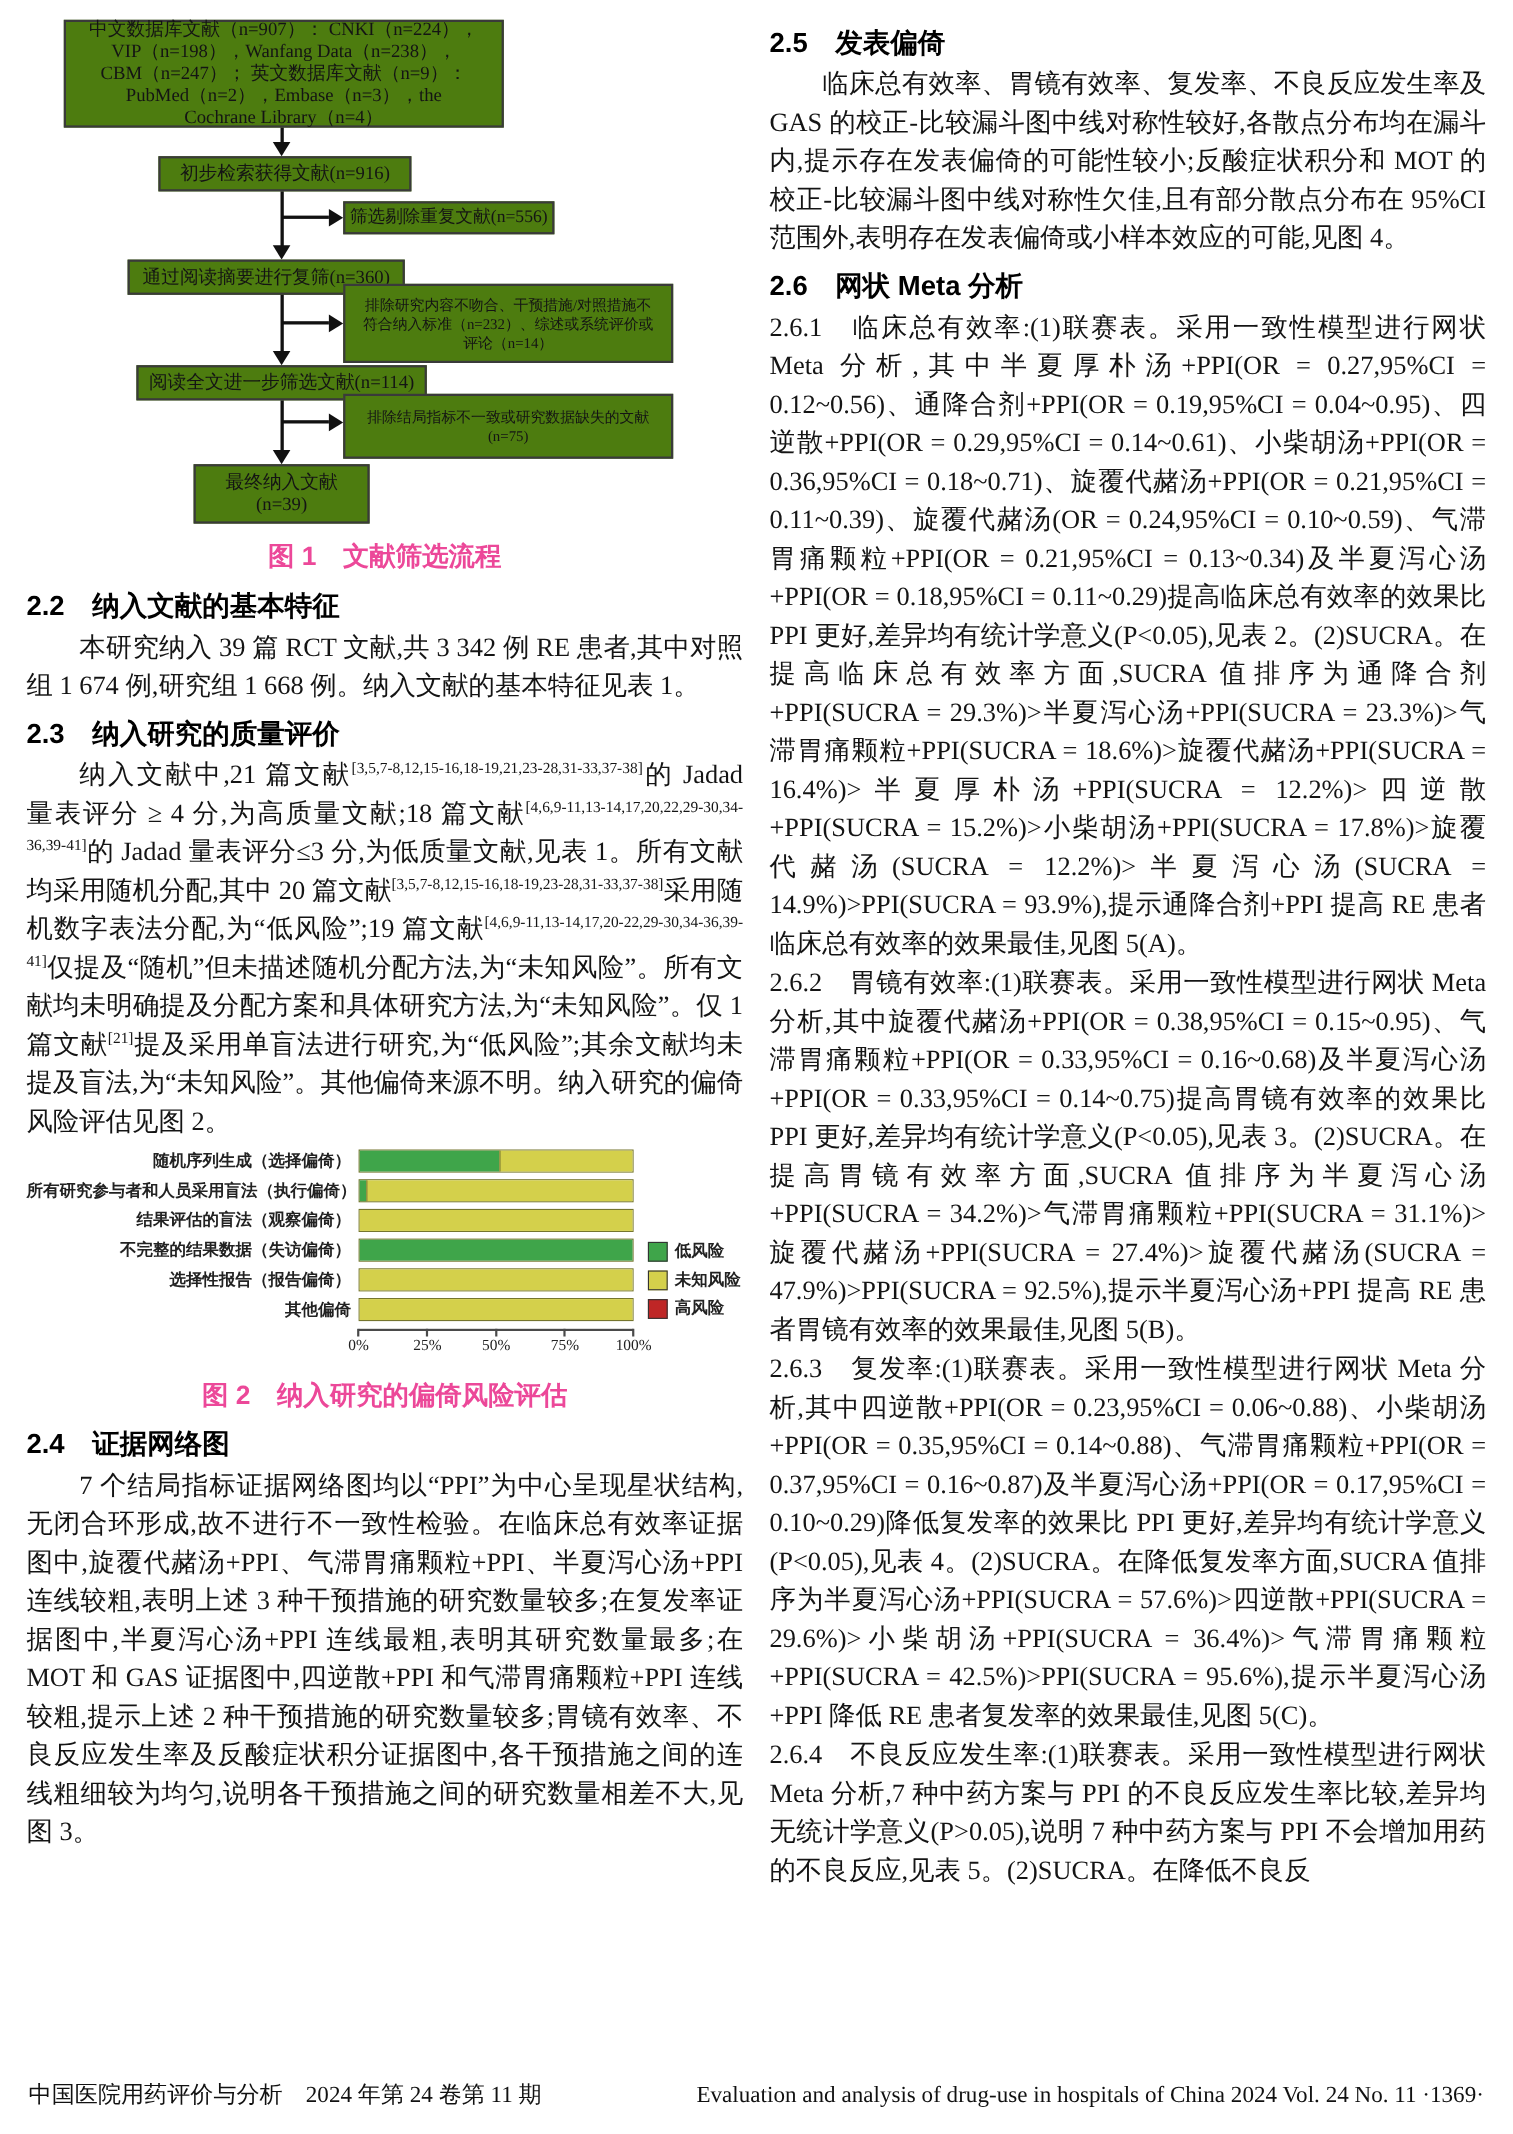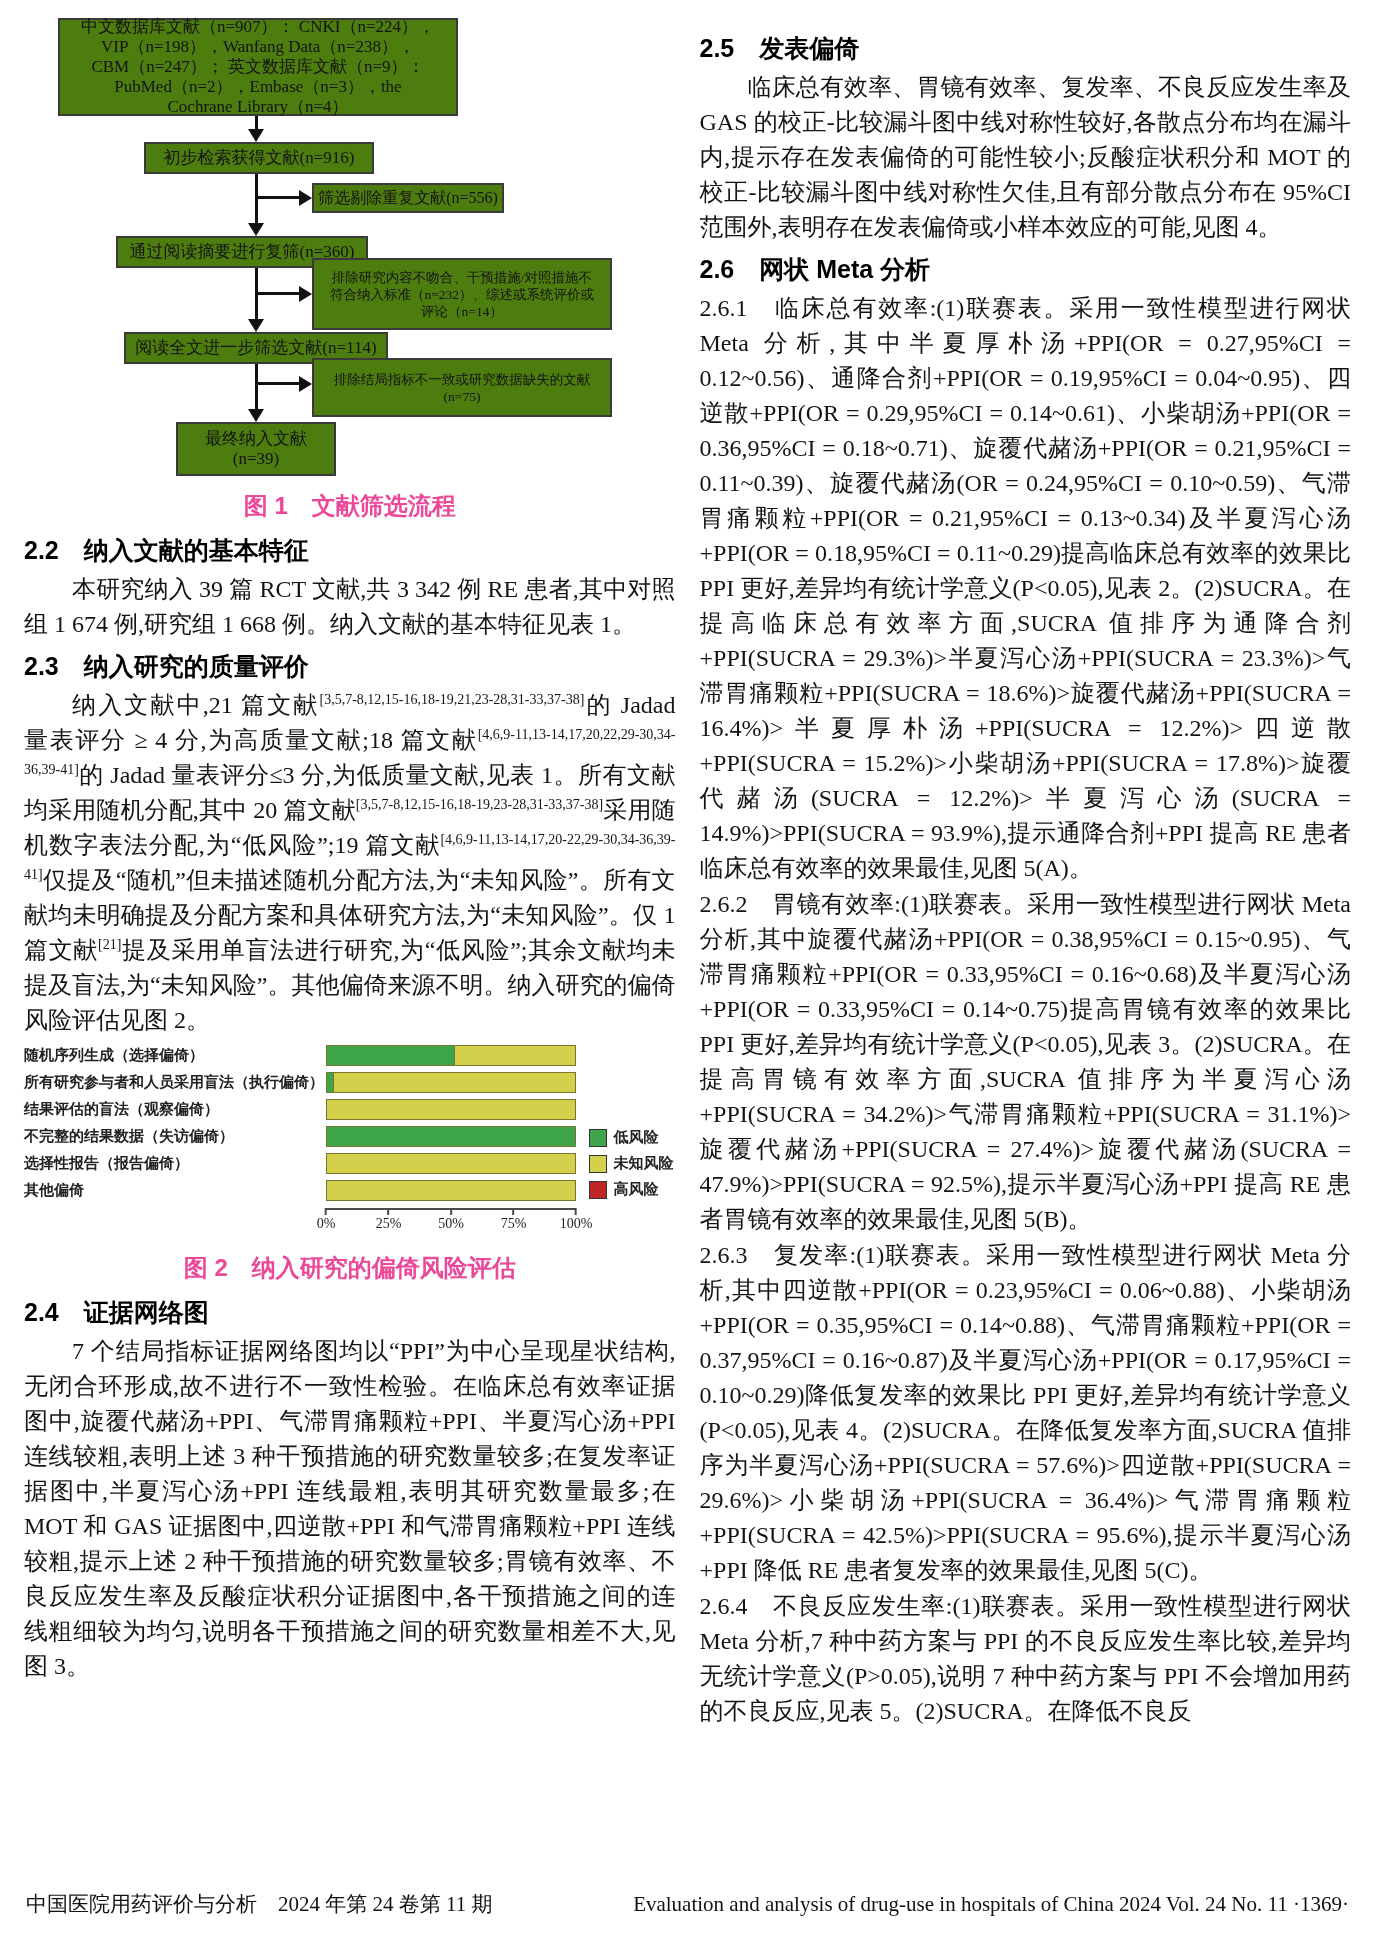--- a/index.html
+++ b/index.html
@@ -230,7 +230,7 @@
   </div>
 
   <div class="col">
-    <h3 style="margin-top:16px">2.5　发表偏倚</h3>
+    <h3 style="margin-top:6px">2.5　发表偏倚</h3>
     <p class="indent">临床总有效率、胃镜有效率、复发率、不良反应发生率及 GAS 的校正-比较漏斗图中线对称性较好,各散点分布均在漏斗内,提示存在发表偏倚的可能性较小;反酸症状积分和 MOT 的校正-比较漏斗图中线对称性欠佳,且有部分散点分布在 95%CI 范围外,表明存在发表偏倚或小样本效应的可能,见图 4。</p>
 
     <h3>2.6　网状 Meta 分析</h3>

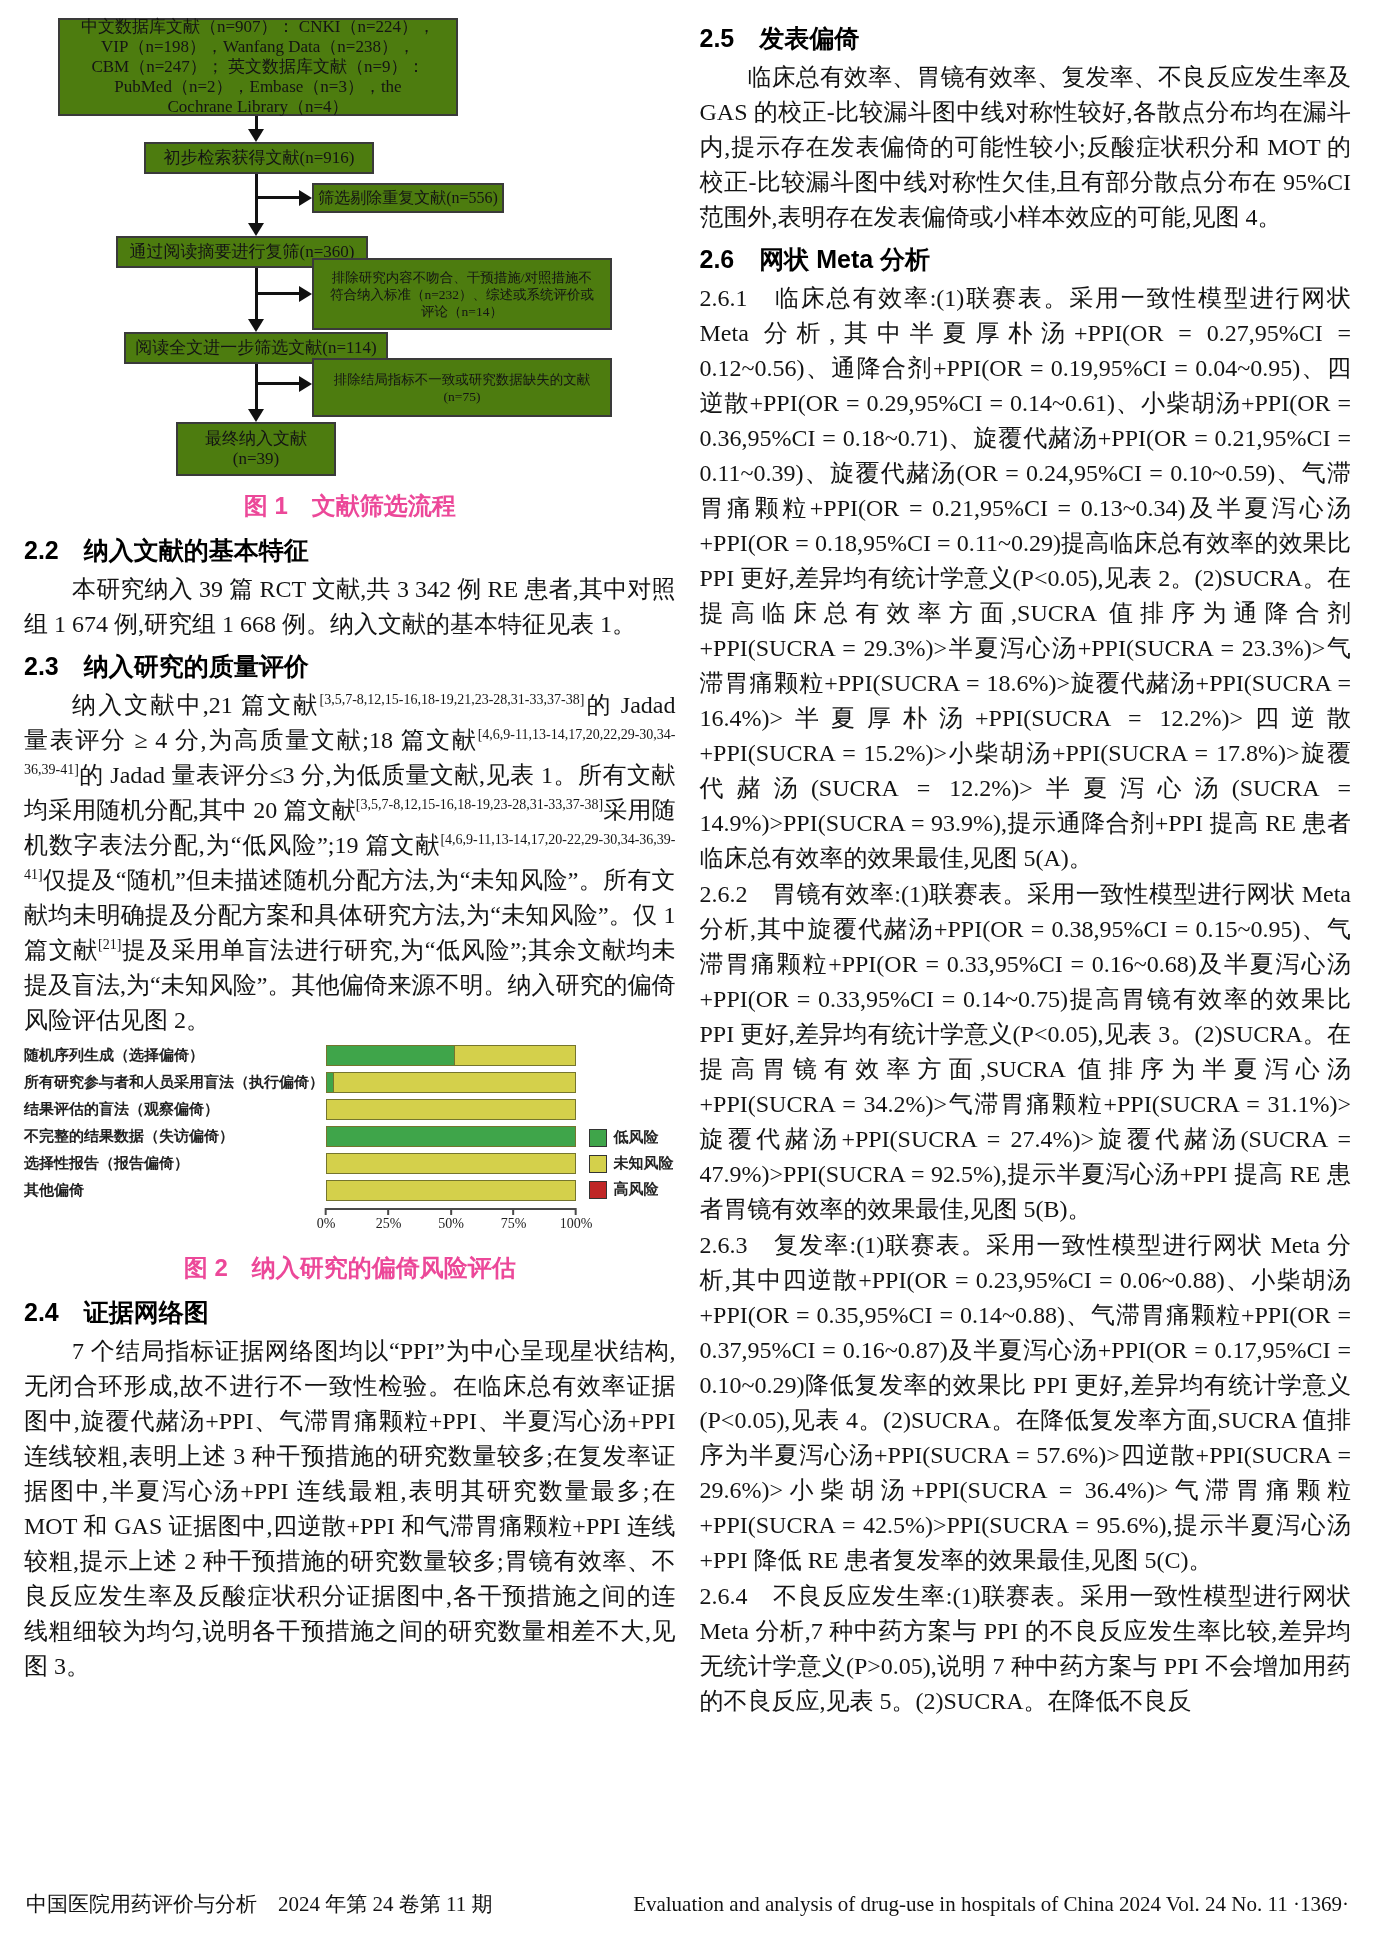--- a/index.html
+++ b/index.html
@@ -53,7 +53,7 @@
   .rb-chart { position:relative; margin-top:4px; }
   .rb-row { display:flex; align-items:center; height:27px; }
   .rb-label {
-    width:302px; padding-right:7px; box-sizing:border-box;
+    width:302px; text-align:right; padding-right:7px; box-sizing:border-box;
     font-family:"Liberation Sans","DejaVu Sans",sans-serif;
     font-size:15px; font-weight:bold; color:#222; white-space:nowrap;
   }

